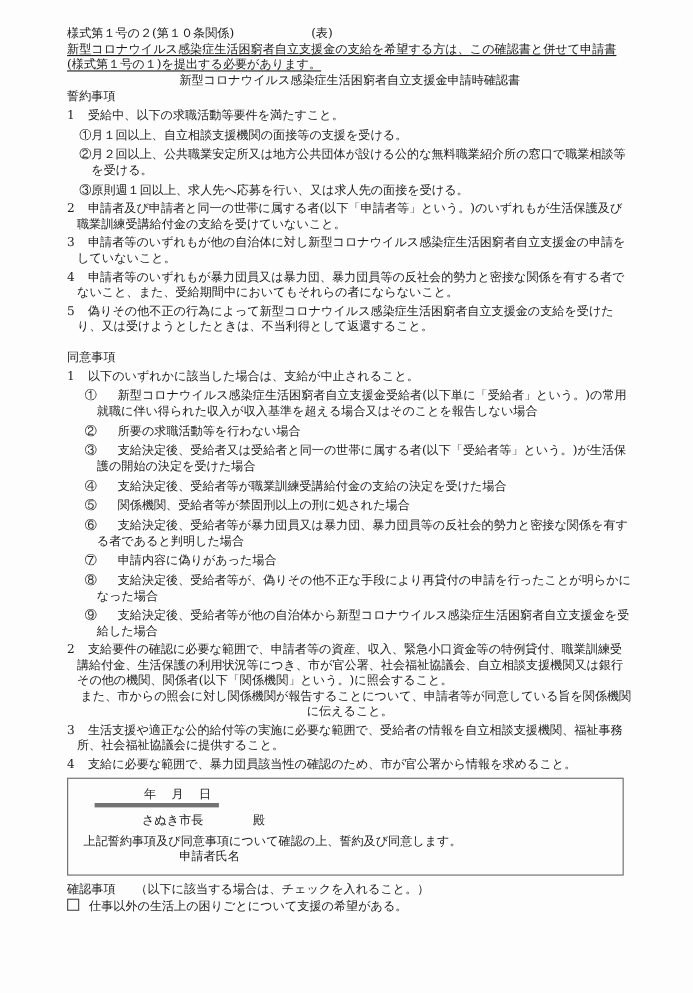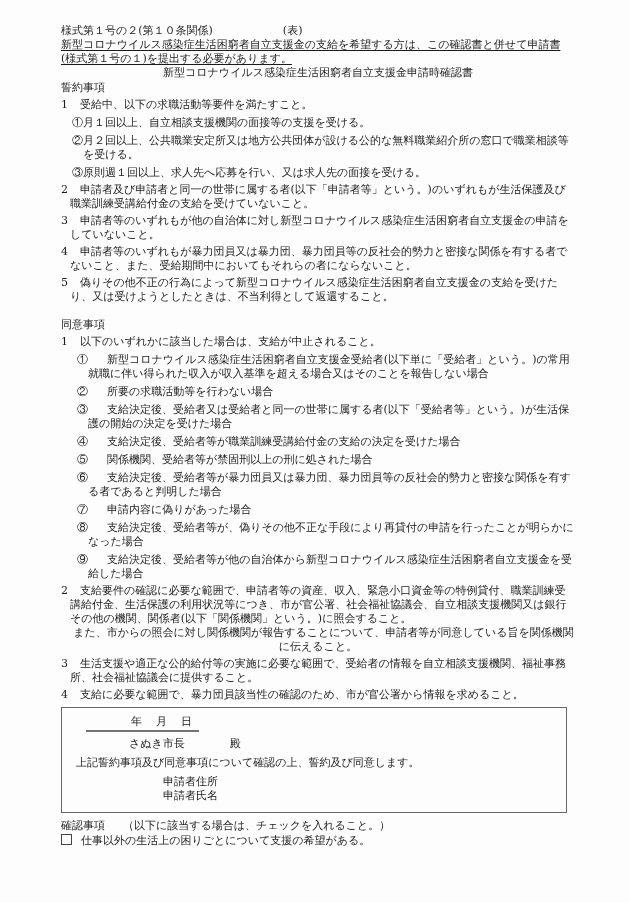--- a/index.html
+++ b/index.html
@@ -47,7 +47,7 @@
   .date-line{margin-left:24px;}
   .date-underline{
     display:inline-block;width:113px;
-    border-bottom:2px solid #737373;
+    border-bottom:4px solid #737373;
     padding-bottom:1px;
   }
   .date-underline .y{margin-left:45px;}

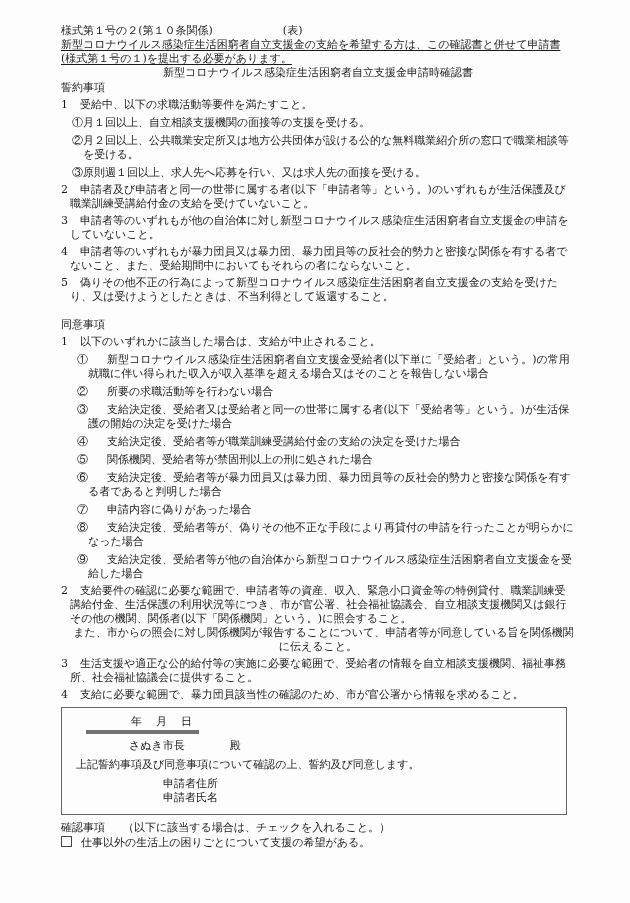--- a/index.html
+++ b/index.html
@@ -161,7 +161,6 @@
       <span>さぬき市長</span><span class="honorific">殿</span>
     </div>
     <div class="statement-line">上記誓約事項及び同意事項について確認の上、誓約及び同意します。</div>
-    <div class="applicant-line first">申請者住所</div>
     <div class="applicant-line">申請者氏名</div>
   </div>
 

